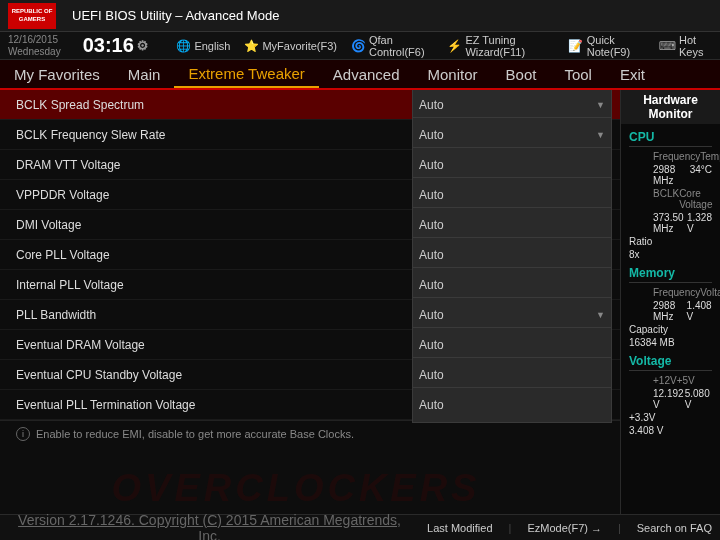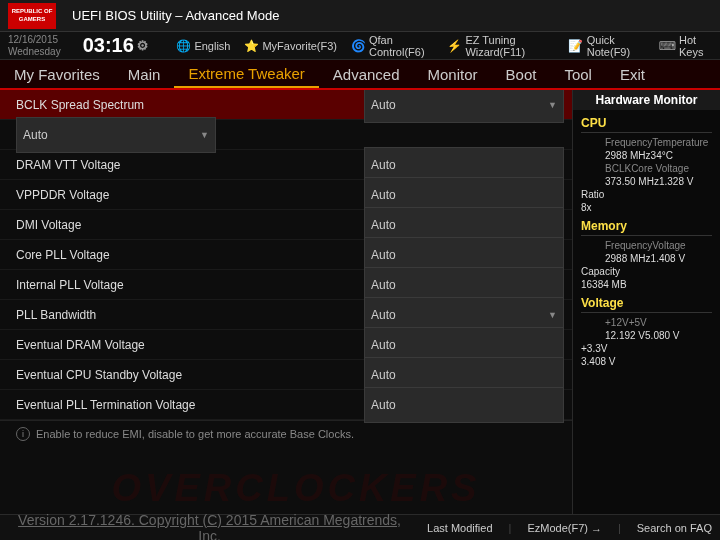--- a/index.html
+++ b/index.html
@@ -184,7 +184,7 @@
 
     
     #right-panel {
-      width: 148px;
+      width: 100px;
       background: #0a0a0a;
       border-left: 1px solid #2a2a2a;
       padding: 4px 8px;

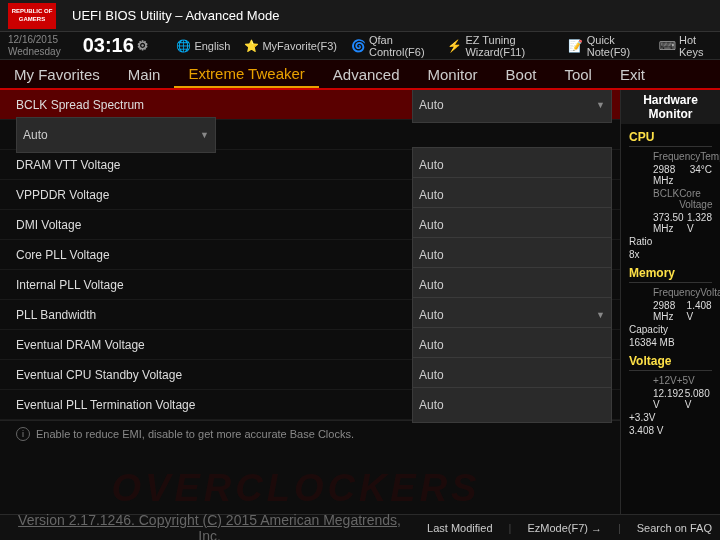--- a/index.html
+++ b/index.html
@@ -346,6 +346,7 @@
     </div>
 
     <div class="setting-row">
+      <span class="setting-label">BCLK Frequency Slew Rate</span>
       <div class="setting-value with-arrow">
         <span>Auto</span>
       </div>

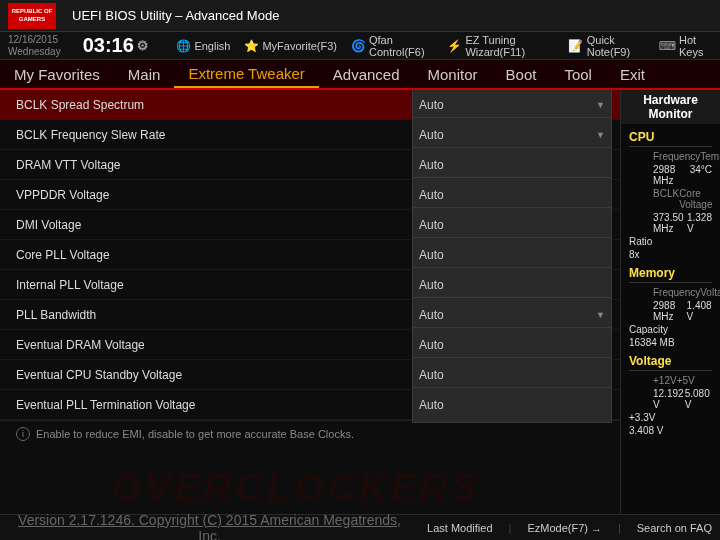--- a/index.html
+++ b/index.html
@@ -200,7 +200,7 @@
       text-align: center;
     }
     .hw-section-title {
-      color: #fde047;
+      color: #14b8a6;
       font-size: 12px;
       font-weight: bold;
       margin: 6px 0 4px 0;

